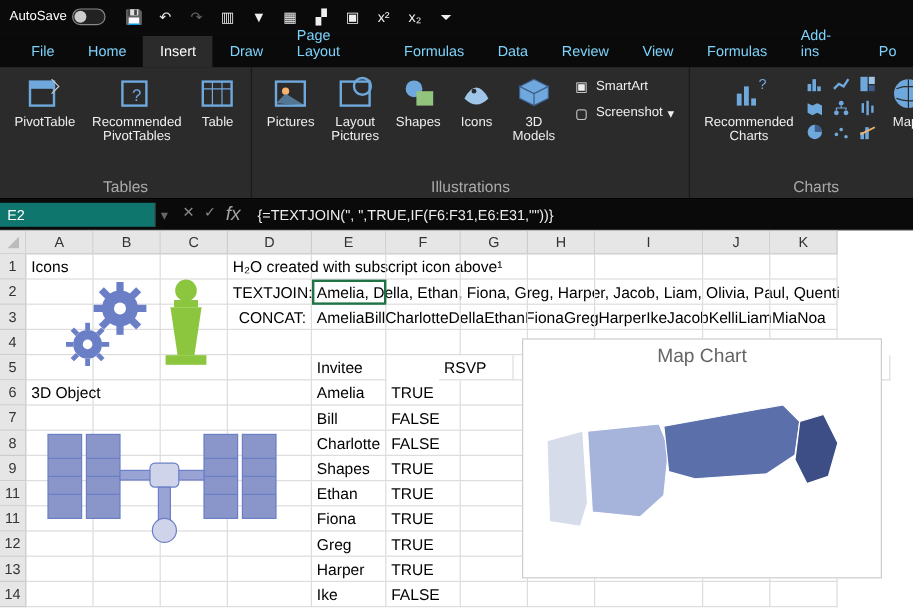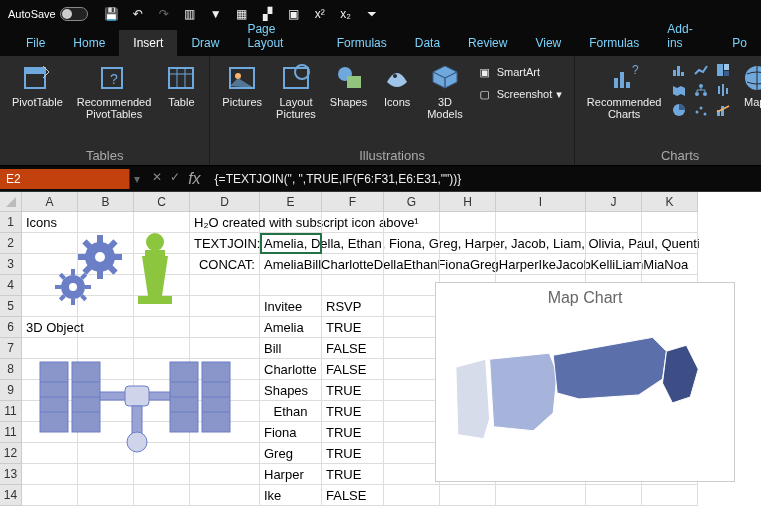--- a/index.html
+++ b/index.html
@@ -32,7 +32,7 @@
   
   
   .fbar { height: 26px; background: #0a0a0a; display: flex; align-items: center; border-bottom: 1px solid #333; }
-  .namebox { width: 130px; background: #c2410c; color: #fff; padding: 3px 6px; font-size: 12px; border-right: 1px solid #333; }
+  .namebox { width: 130px; background: #0f766e; color: #fff; padding: 3px 6px; font-size: 12px; border-right: 1px solid #333; }
   .fbar-btns { display: flex; gap: 8px; padding: 0 8px; color: #888; }
   .fx { font-style: italic; font-size: 16px; color: #a3a3a3; }
   .formula { flex: 1; padding: 3px 6px; font-size: 12px; color: #eee; background: #0a0a0a; }

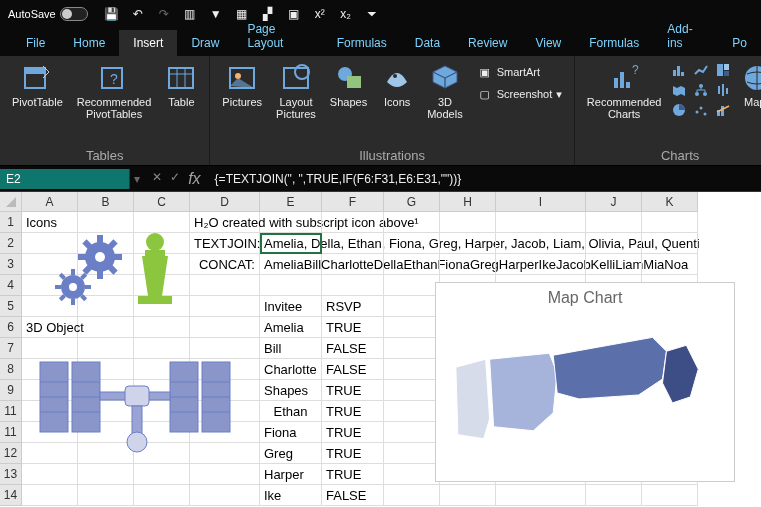--- a/index.html
+++ b/index.html
@@ -400,7 +400,7 @@
         <div class="cell" style="width: 56px;"></div>
         <div class="cell" style="width: 70px;"></div>
         <div class="cell" style="width: 62px;">Invitee</div>
-        <div class="cell" style="width: 62px;">RSVP</div>
+        <div class="cell" style="width: 62px; margin-left: 44px;">RSVP</div>
         <div class="cell" style="width: 56px;"></div>
         <div class="cell" style="width: 56px;"></div>
         <div class="cell" style="width: 90px;"></div>

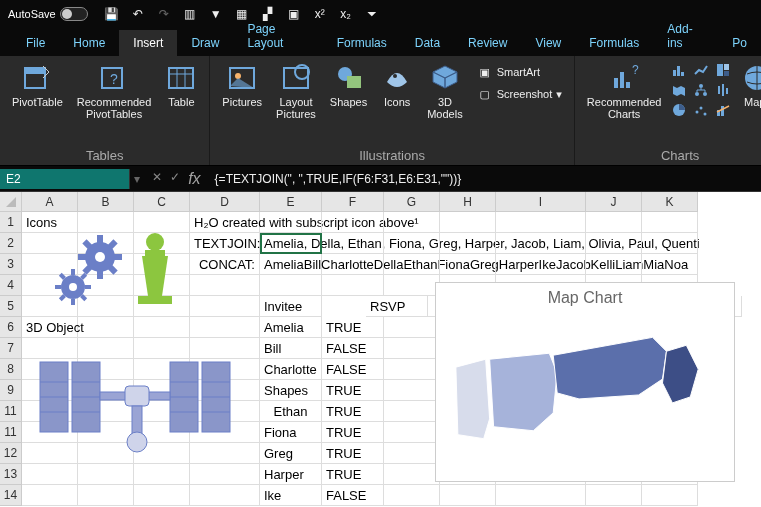--- a/index.html
+++ b/index.html
@@ -464,7 +464,7 @@
         <div class="cell" style="width: 56px;"></div>
         <div class="cell" style="width: 56px;"></div>
         <div class="cell" style="width: 70px;"></div>
-        <div class="cell" style="width: 62px; text-align: center;">Ethan</div>
+        <div class="cell" style="width: 62px;">Ethan</div>
         <div class="cell" style="width: 62px;">TRUE</div>
         <div class="cell" style="width: 56px;"></div>
         <div class="cell" style="width: 56px;"></div>

